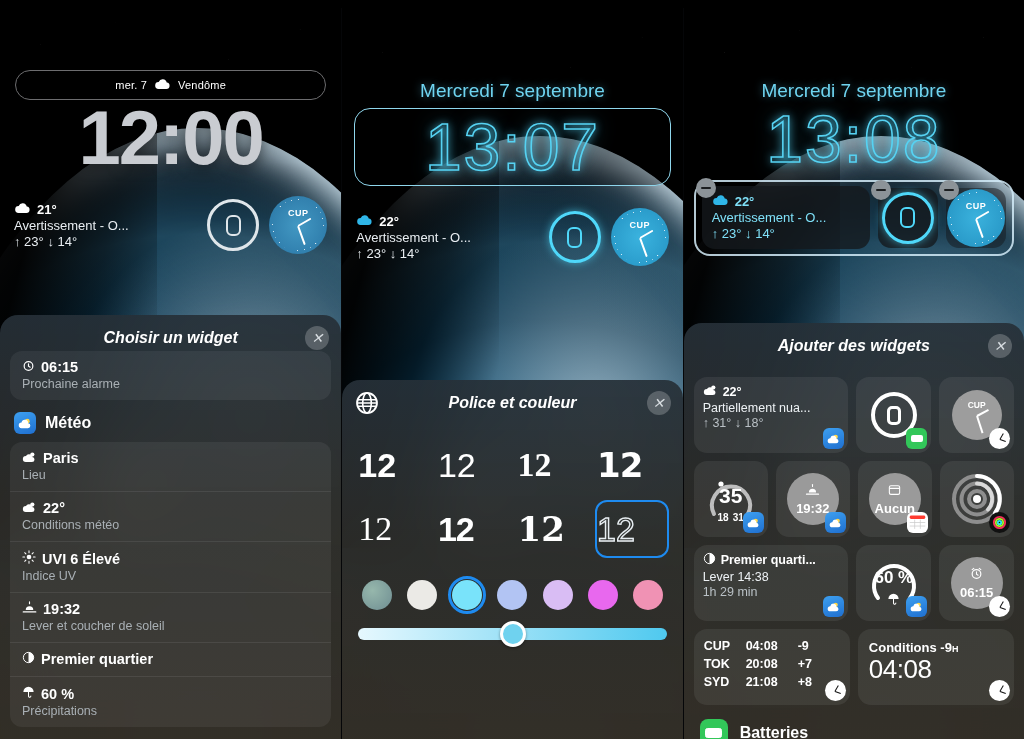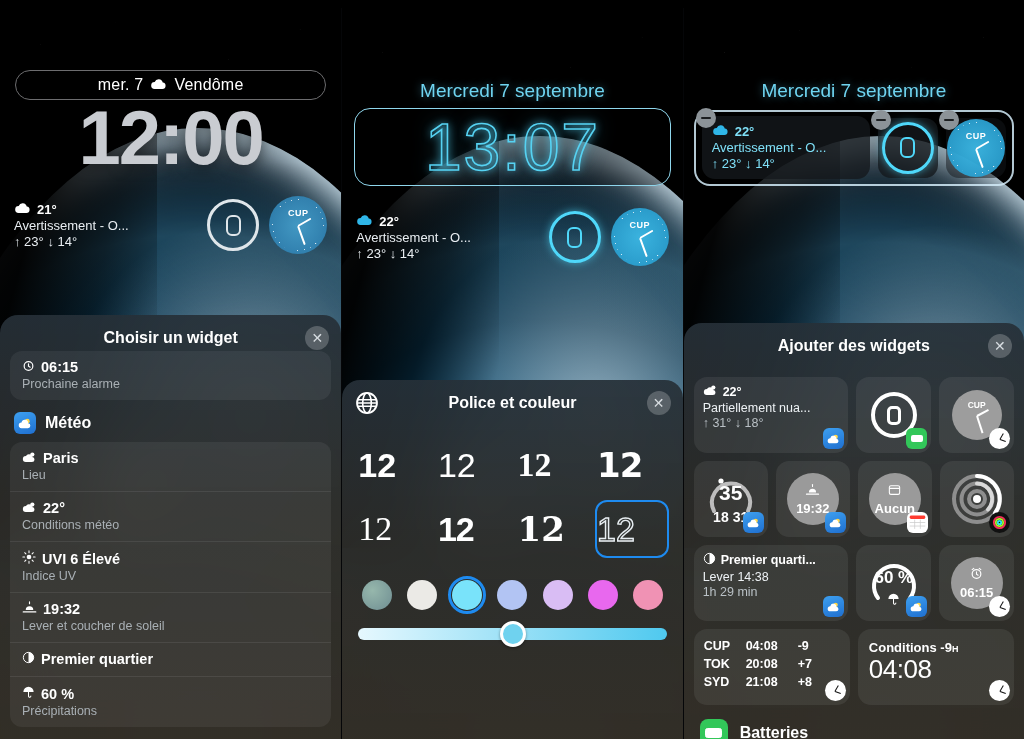--- a/index.html
+++ b/index.html
@@ -53,7 +53,7 @@
     border:1.5px solid #6d6d6f; border-radius: 16px;
     background: rgba(0,0,0,.55);
     display:flex; align-items:center; justify-content:center; gap:7px;
-    color:#fff; font-size:16px; letter-spacing:.2px;
+    color:#fff; font-size:11px; letter-spacing:.2px;
   }
   .pill-date .cloud-ico { display:inline-block; }
 

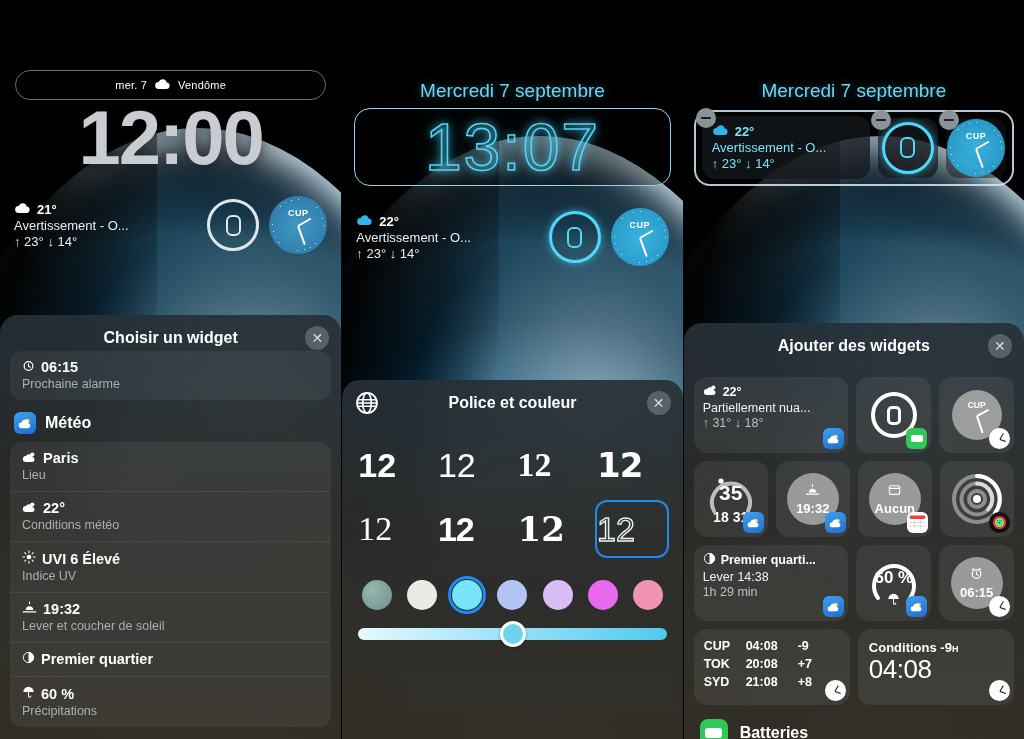--- a/index.html
+++ b/index.html
@@ -470,6 +470,7 @@
 
     <div class="ls">
       <div class="datetext">Mercredi 7 septembre</div>
+      <div class="neon plain" style="text-align:center;margin-top:4px">13:08</div>
 
       <div style="position:relative;margin-top:8px;height:84px">
         <div class="editframe"></div>

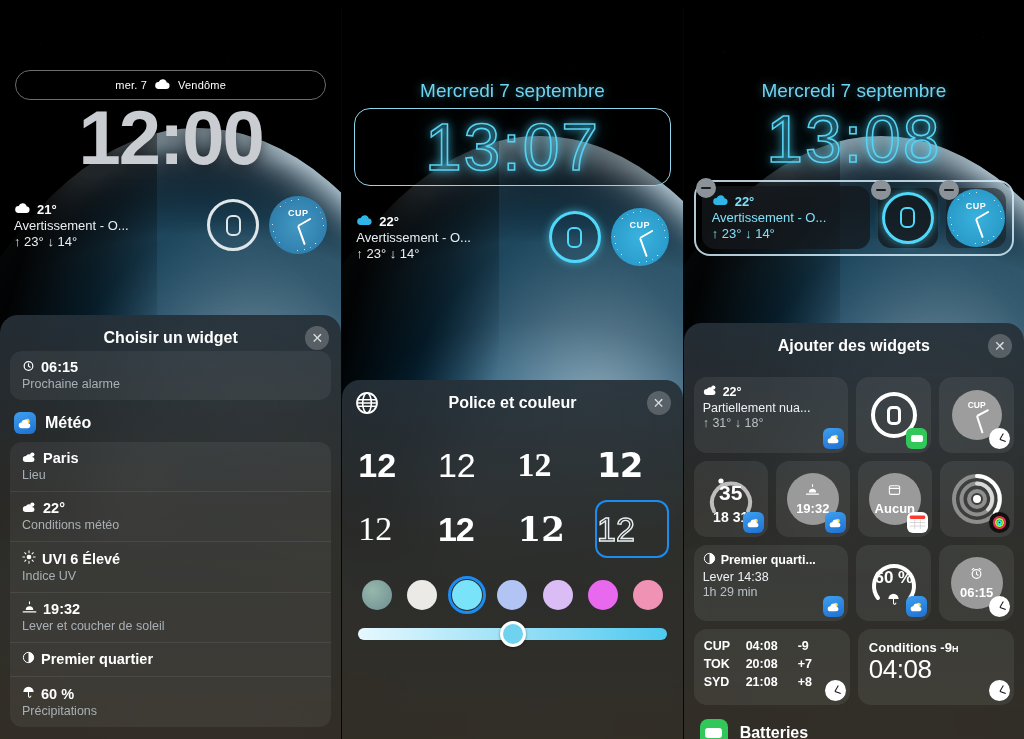--- a/index.html
+++ b/index.html
@@ -117,7 +117,7 @@
     border-top-left-radius:18px; border-top-right-radius:18px;
     overflow:hidden;
   }
-  .sheet-head { position:relative; height:46px; display:flex; align-items:center; justify-content:center; }
+  .sheet-head { position:relative; height:46px; display:flex; align-items:center; justify-content:center;font-style:italic; }
   .sheet-title { color:#fff; font-size:16px; font-weight:700; }
   .closebtn { position:absolute; right:12px; top:11px; width:24px; height:24px; border-radius:50%; background:rgba(255,255,255,.22); display:flex; align-items:center; justify-content:center; color:#d8dde1; font-size:14px; line-height:1; }
   .globebtn { position:absolute; left:12px; top:10px; width:26px; height:26px; color:#fff; }

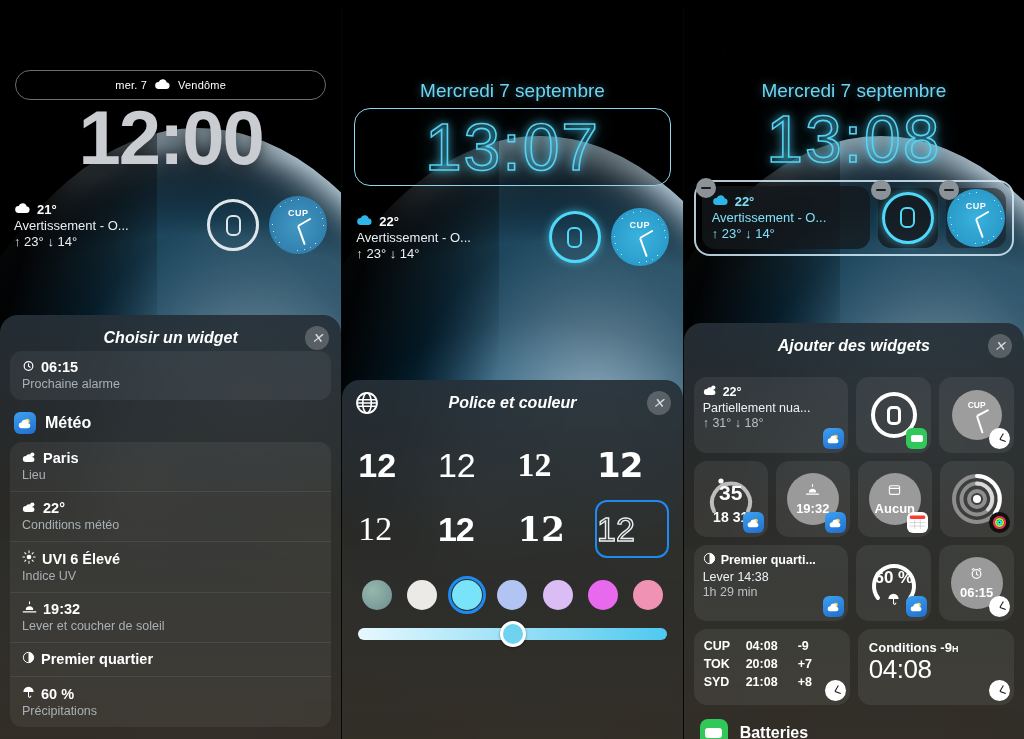--- a/index.html
+++ b/index.html
@@ -580,7 +580,7 @@
                 </svg>
                 <span style="color:#fff;font-size:21px;font-weight:600;z-index:1">35</span>
               </div>
-              <div style="display:flex;gap:4px;color:#fff;font-size:14px;font-weight:700;margin-top:-5px">
+              <div style="display:flex;gap:4px;color:#fff;font-size:10px;font-weight:700;margin-top:-5px">
                 <span>18</span>
                 <span>31</span>
               </div>

